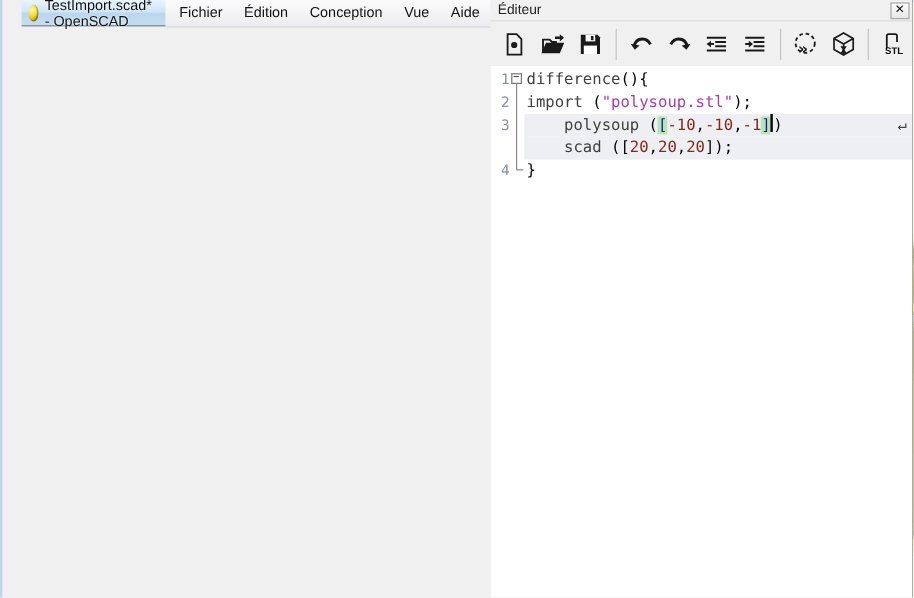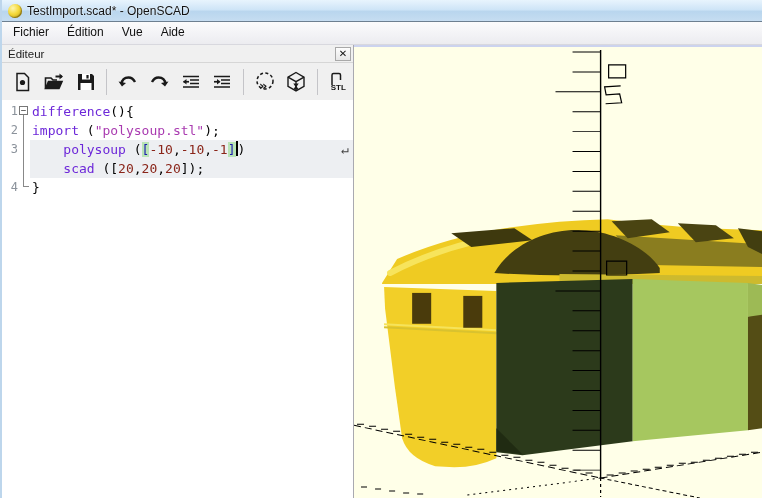--- a/index.html
+++ b/index.html
@@ -4,7 +4,7 @@
 <style>
   * { margin:0; padding:0; box-sizing:border-box; }
   html,body { width:762px; height:498px; font-family:"Liberation Sans", sans-serif; background:#f0f0f0; overflow:hidden; }
-  .window { width:762px; height:498px; display:flex; flex-direction:column; border-left:2px solid #bdd6ec; background:#f0f0f0; }
+  .window { width:762px; height:498px; display:flex; border-left:2px solid #bdd6ec; background:#f0f0f0;padding-left:16px; }
 
   
   .titlebar { height:22px; flex:0 0 22px; display:flex; align-items:center; gap:5px; padding:0 6px;

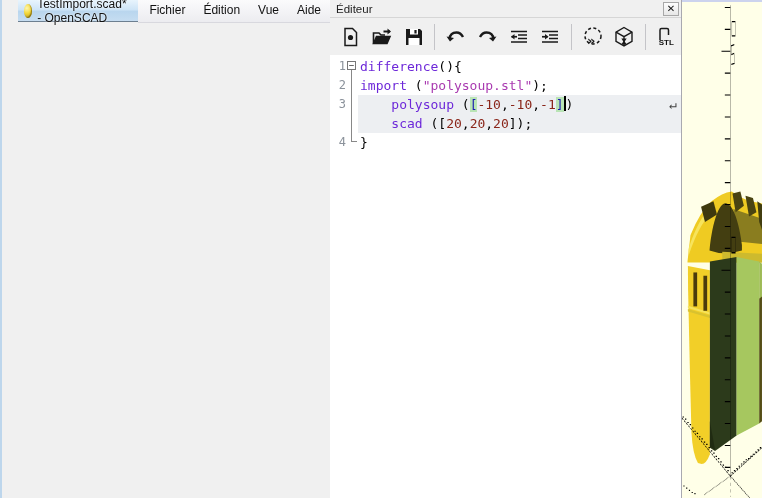--- a/index.html
+++ b/index.html
@@ -71,6 +71,7 @@
   <div class="menubar">
     <span class="menu-item">Fichier</span>
     <span class="menu-item">Édition</span>
+    <span class="menu-item">Conception</span>
     <span class="menu-item">Vue</span>
     <span class="menu-item">Aide</span>
   </div>

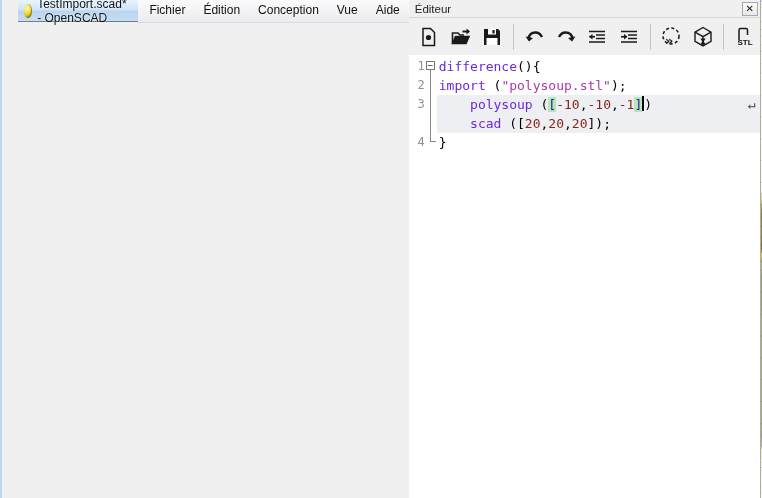--- a/index.html
+++ b/index.html
@@ -43,7 +43,7 @@
   .foldcol { width:12px; flex:0 0 12px; }
   .codetxt { flex:1; padding-left:2px; color:#000; display:flex; }
   .row.hl .codetxt { background:#edeff2; }
-  .kw { color:#6d28d9; }
+  .kw { color:#404040; }
   .str { color:#a93ab0; }
   .num { color:#8a2519; }
   .bm { background:#b9e4b5; color:#1a1ab0; }

